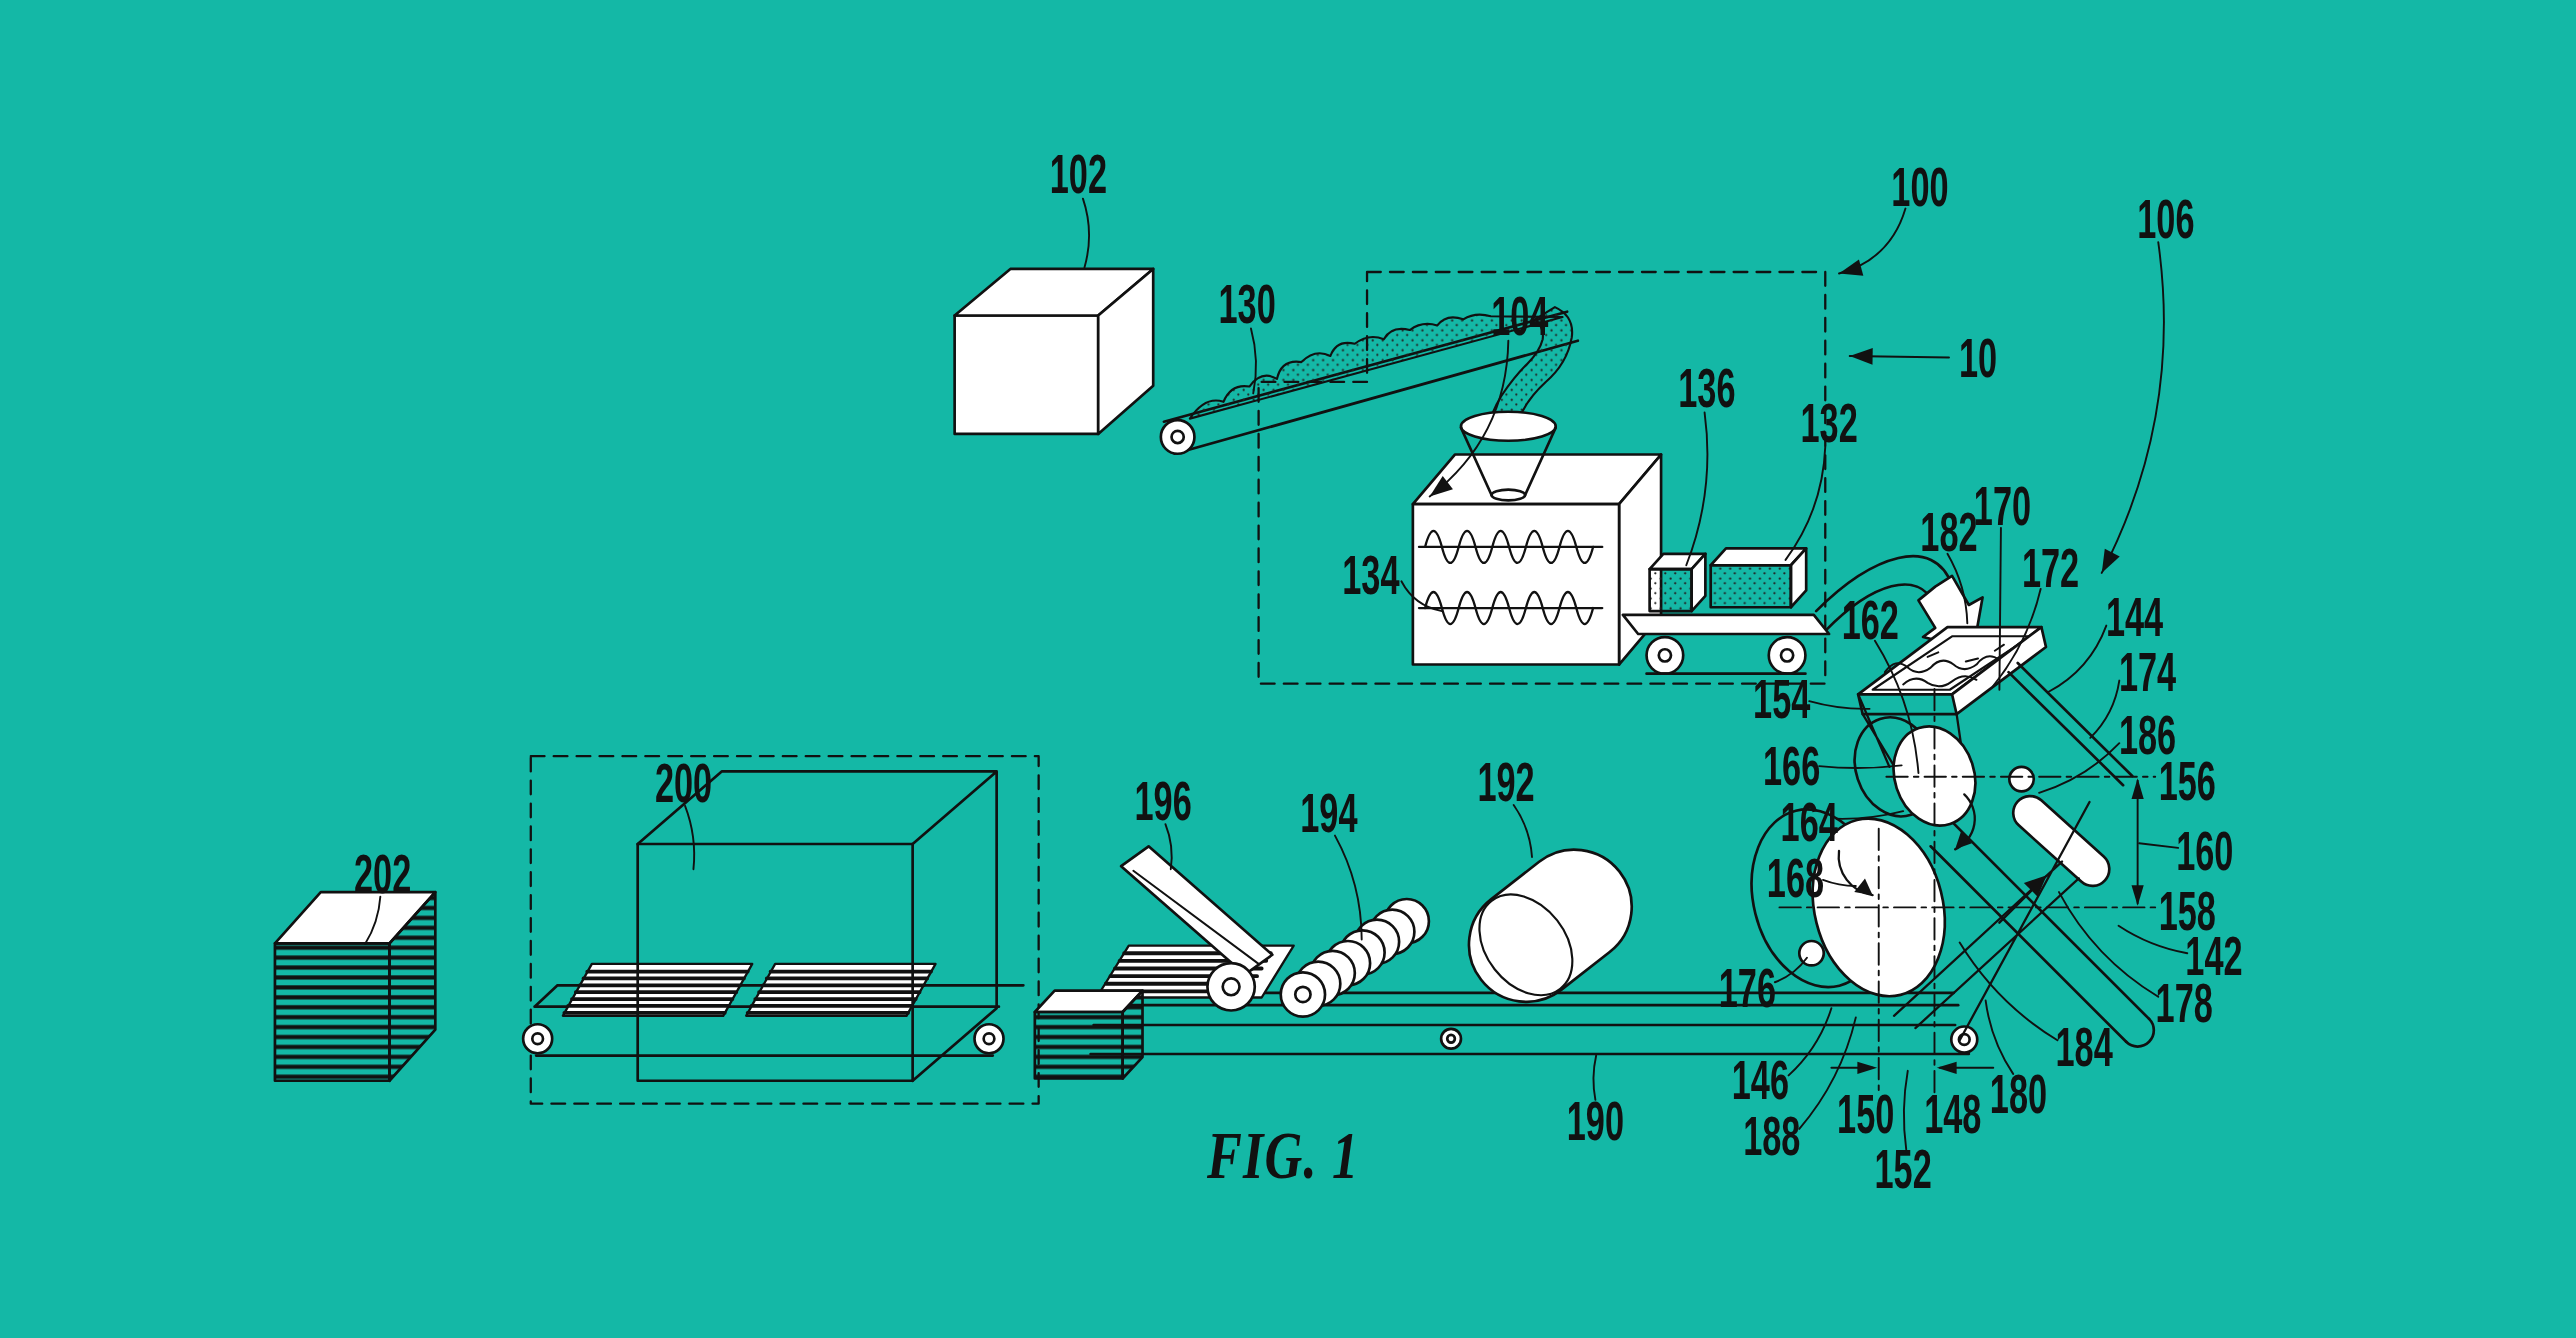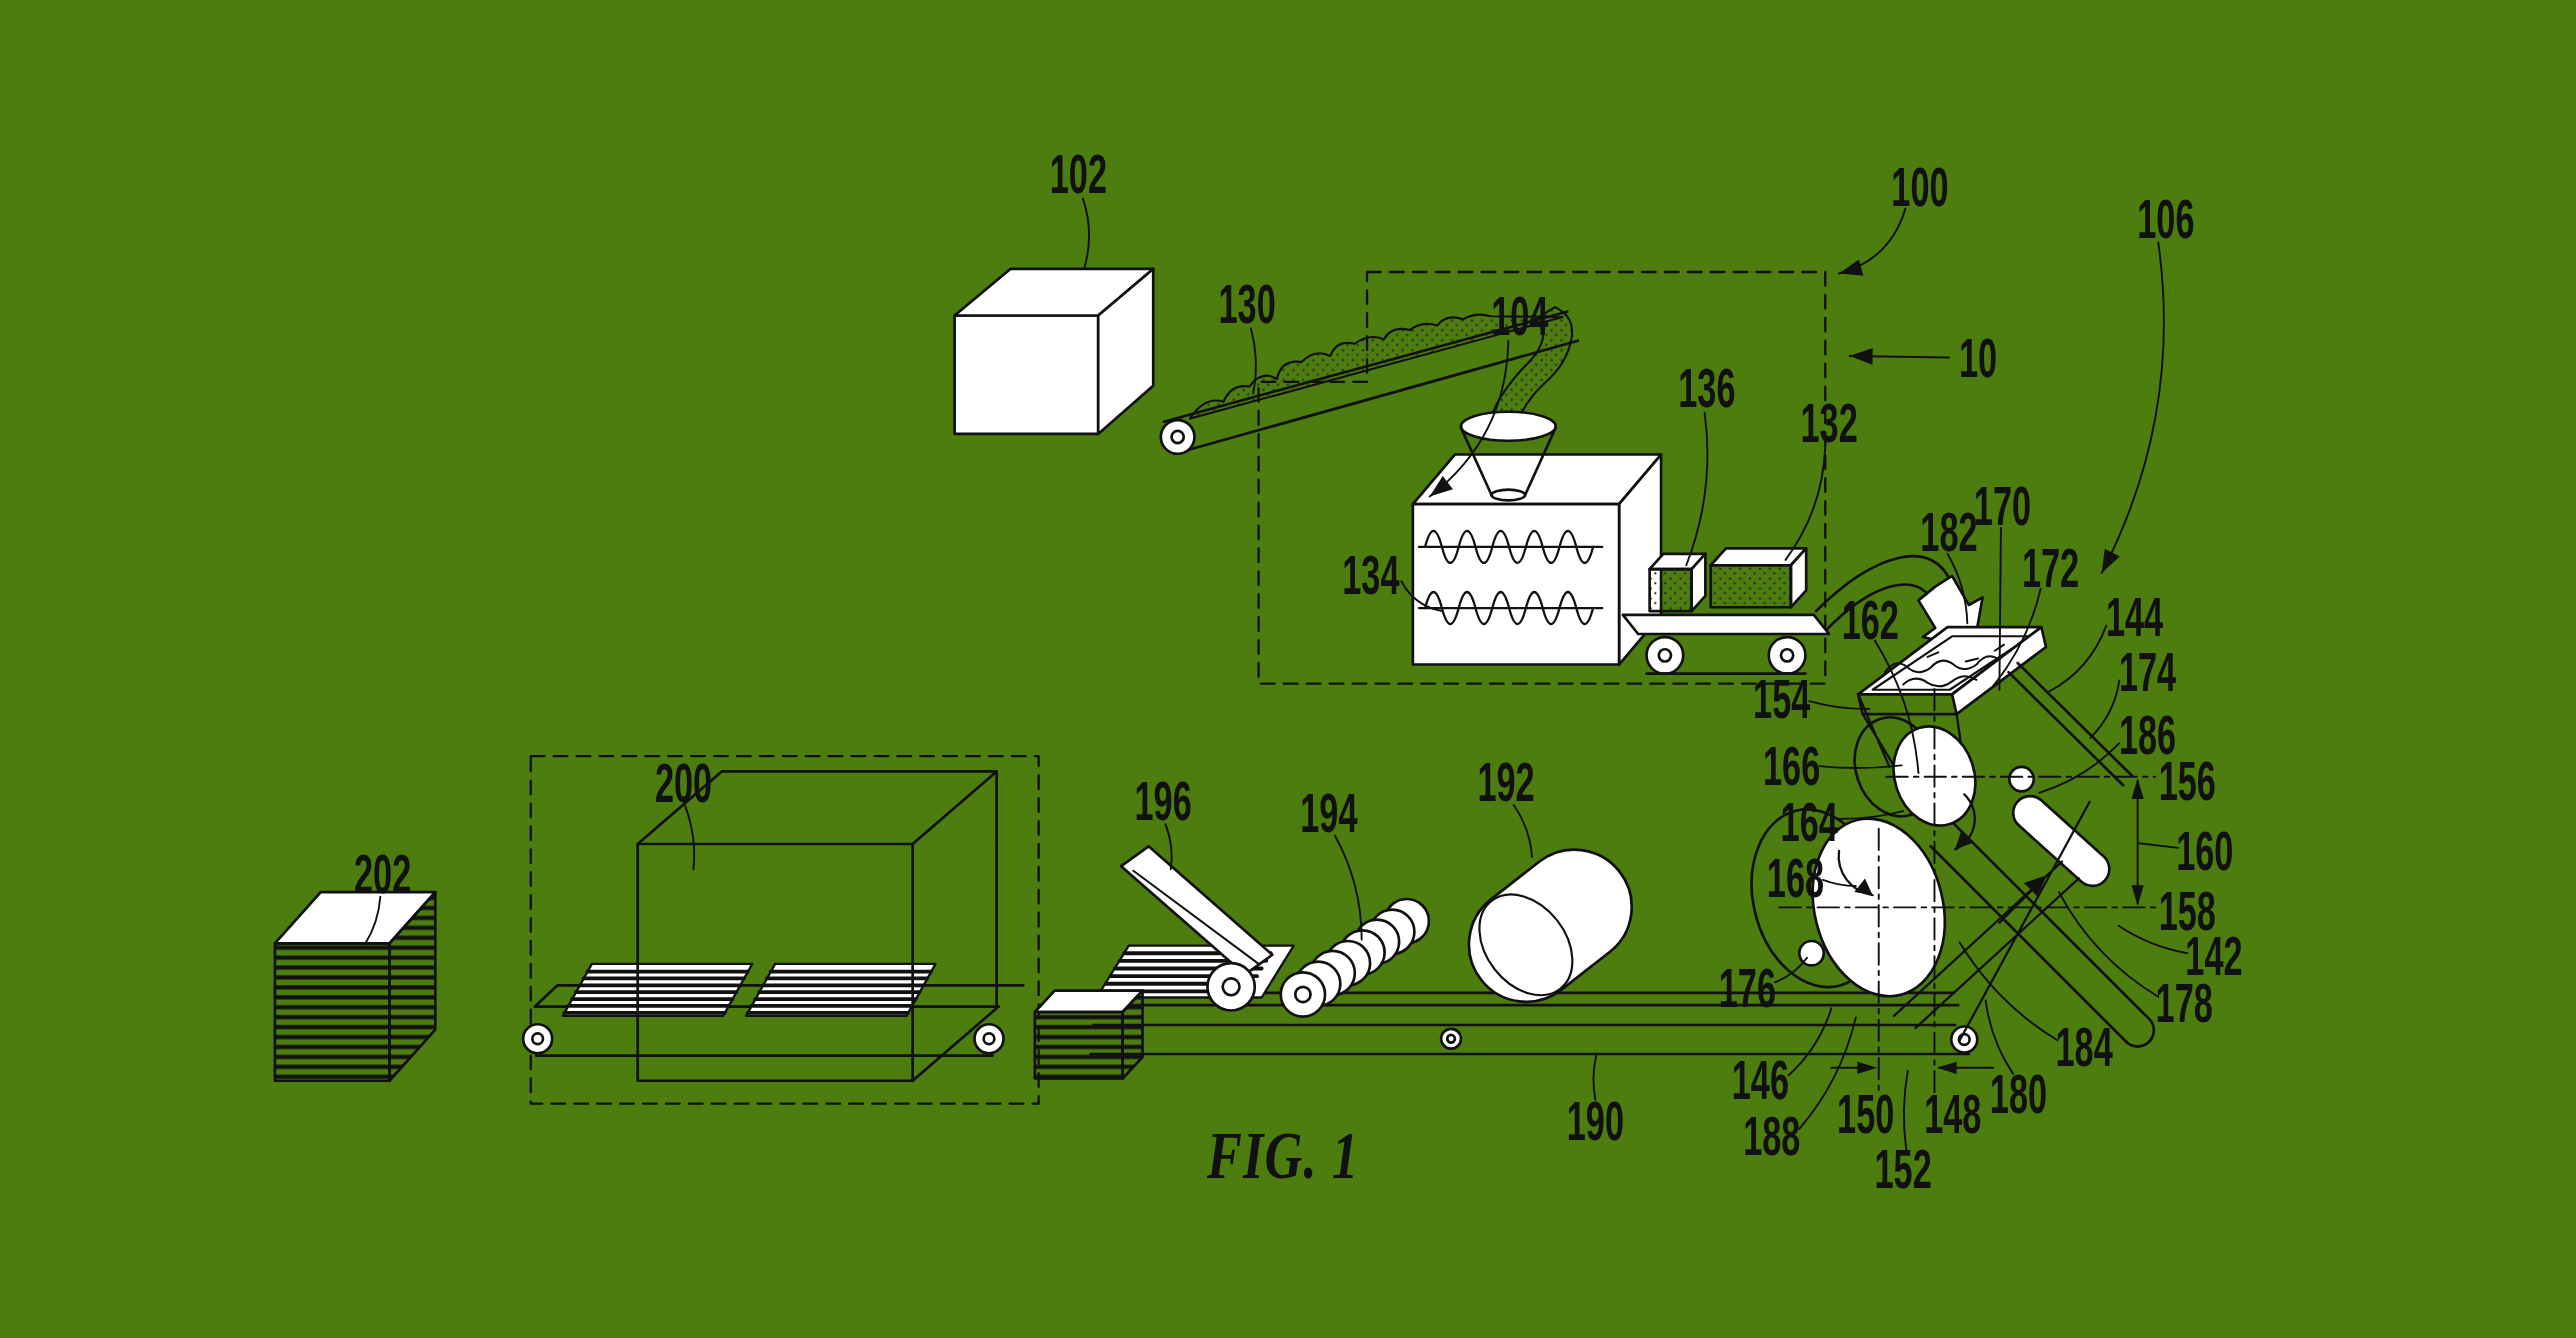--- a/index.html
+++ b/index.html
@@ -3,7 +3,7 @@
 <meta charset="utf-8">
 <style>
   html,body{margin:0;padding:0;background:#fff;}
-  #page{position:relative;width:2576px;height:1339px;background:#4d7c0f;overflow:hidden;
+  #page{position:relative;width:2576px;height:1339px;background:#14b8a6;overflow:hidden;
         font-family:"Liberation Sans",sans-serif;}
   svg text.ref{font:700 72px "Liberation Sans",sans-serif;fill:#111;}
   .fig-caption{position:absolute;left:1207px;top:1117px;width:199px;

